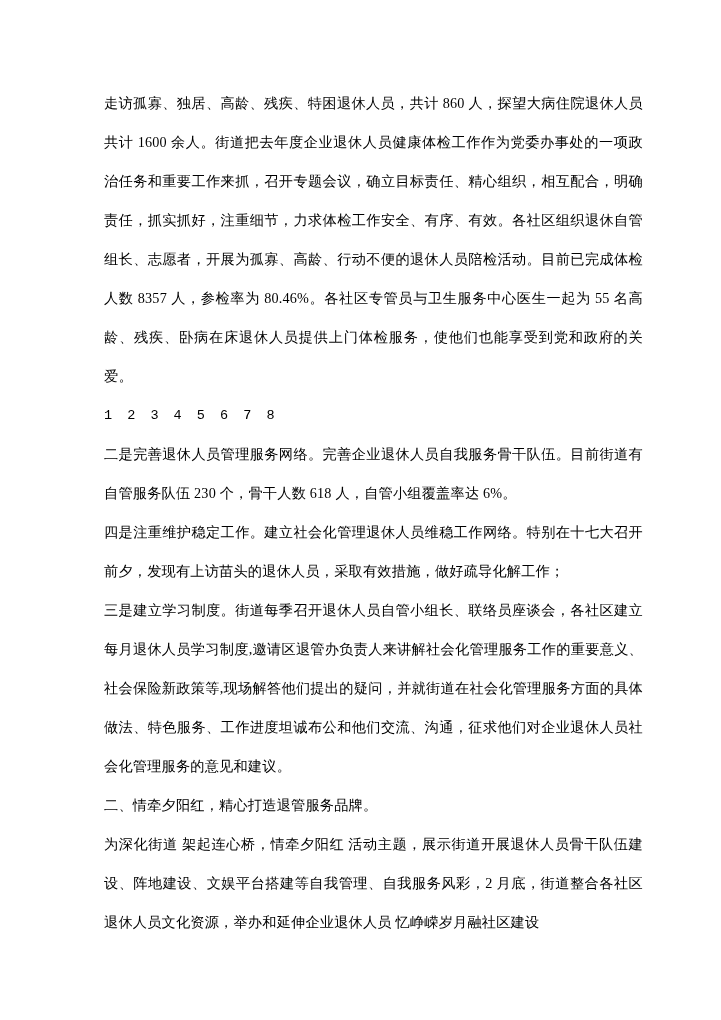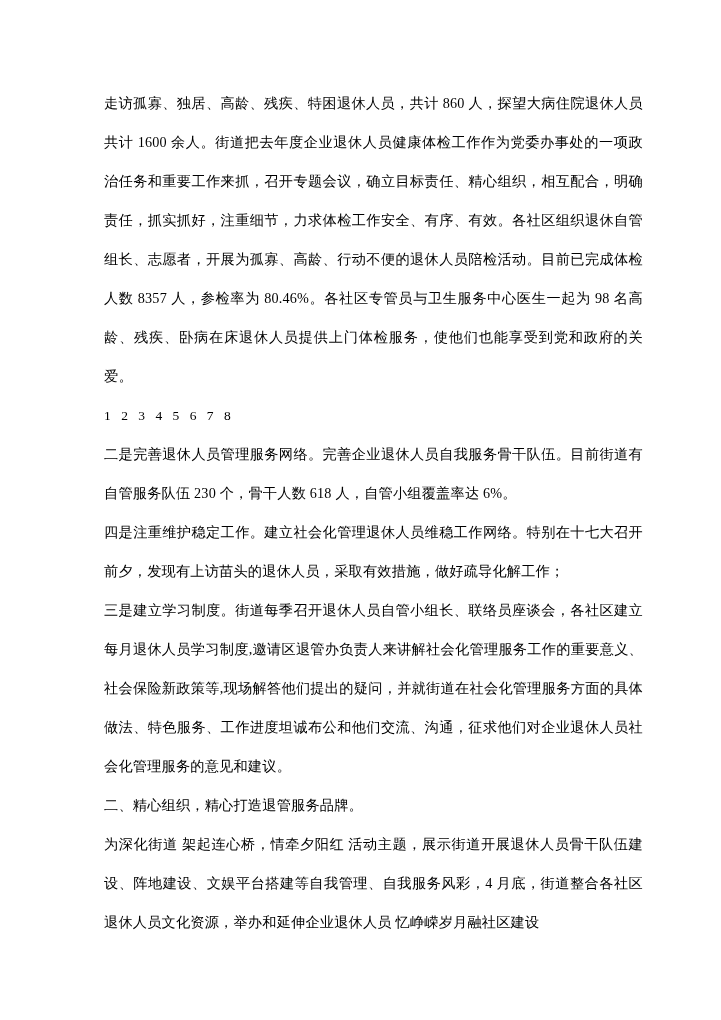--- a/index.html
+++ b/index.html
@@ -45,7 +45,7 @@
 
 <div class="page">
   <div class="doc-body">
-    <p class="para">走访孤寡、独居、高龄、残疾、特困退休人员，共计 860 人，探望大病住院退休人员共计 1600 余人。街道把去年度企业退休人员健康体检工作作为党委办事处的一项政治任务和重要工作来抓，召开专题会议，确立目标责任、精心组织，相互配合，明确责任，抓实抓好，注重细节，力求体检工作安全、有序、有效。各社区组织退休自管组长、志愿者，开展为孤寡、高龄、行动不便的退休人员陪检活动。目前已完成体检人数 8357 人，参检率为 80.46%。各社区专管员与卫生服务中心医生一起为 98 名高龄、残疾、卧病在床退休人员提供上门体检服务，使他们也能享受到党和政府的关爱。</p>
+    <p class="para">走访孤寡、独居、高龄、残疾、特困退休人员，共计 860 人，探望大病住院退休人员共计 1600 余人。街道把去年度企业退休人员健康体检工作作为党委办事处的一项政治任务和重要工作来抓，召开专题会议，确立目标责任、精心组织，相互配合，明确责任，抓实抓好，注重细节，力求体检工作安全、有序、有效。各社区组织退休自管组长、志愿者，开展为孤寡、高龄、行动不便的退休人员陪检活动。目前已完成体检人数 8357 人，参检率为 80.46%。各社区专管员与卫生服务中心医生一起为 55 名高龄、残疾、卧病在床退休人员提供上门体检服务，使他们也能享受到党和政府的关爱。</p>
     <p class="numline">1 2 3 4 5 6 7 8</p>
     <p class="para">二是完善退休人员管理服务网络。完善企业退休人员自我服务骨干队伍。目前街道有自管服务队伍 230 个，骨干人数 618 人，自管小组覆盖率达 6%。</p>
     <p class="para">四是注重维护稳定工作。建立社会化管理退休人员维稳工作网络。特别在十七大召开前夕，发现有上访苗头的退休人员，采取有效措施，做好疏导化解工作；</p>

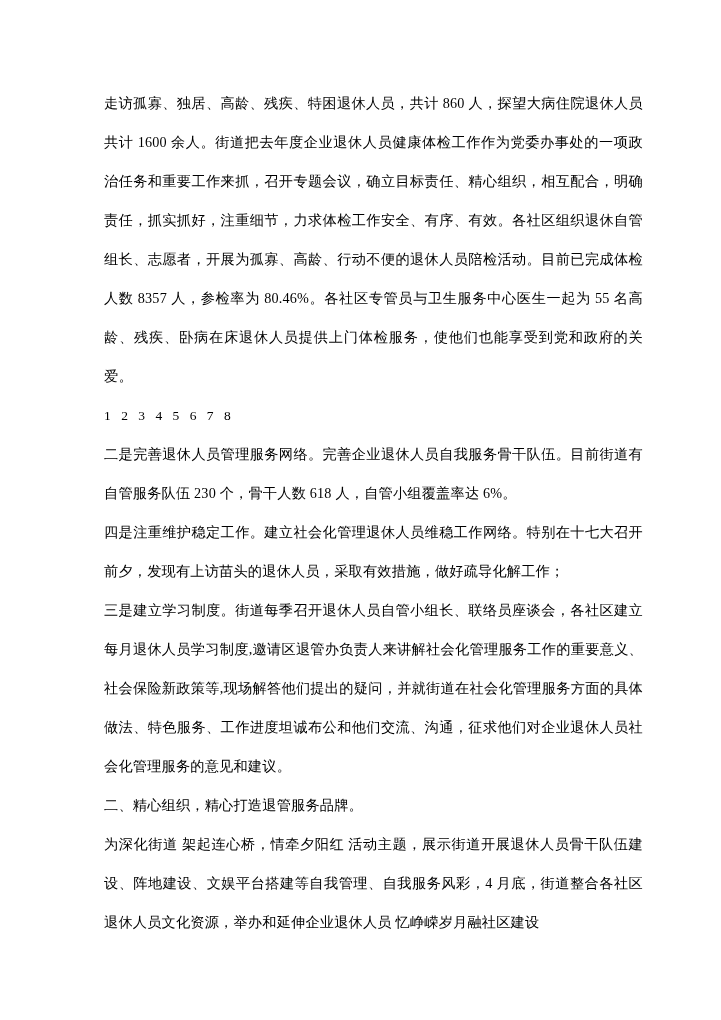--- a/index.html
+++ b/index.html
@@ -38,6 +38,7 @@
     margin: 0;
     letter-spacing: 3.5px;
     font-size: 13.5px;
+    font-family: Liberation Mono, monospace;
   }
 </style>
 </head>

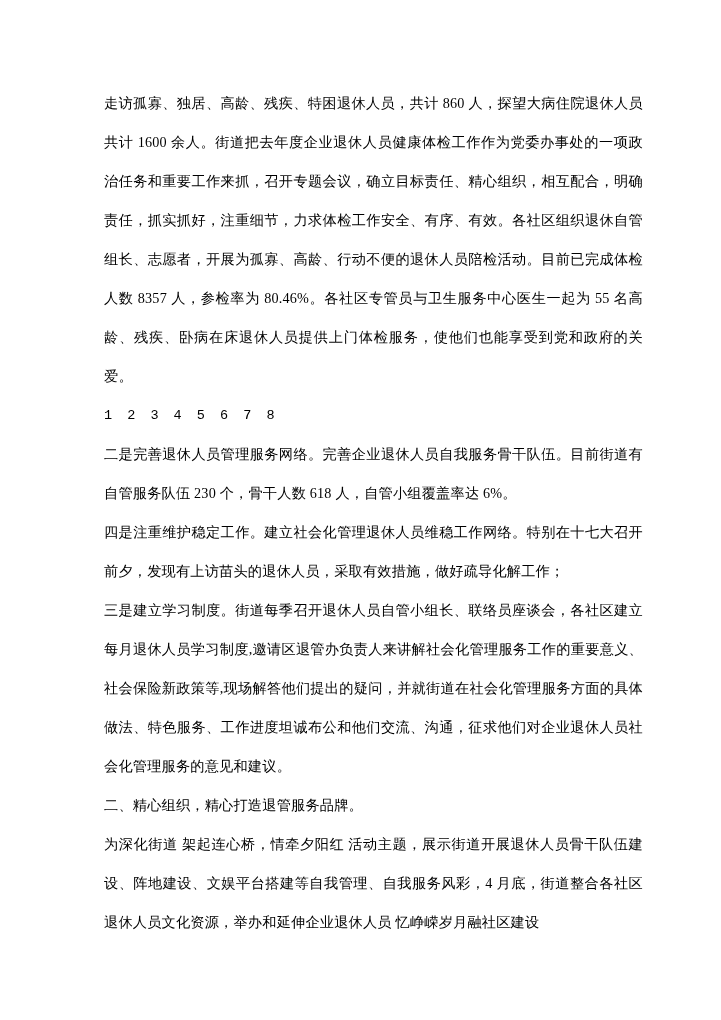--- a/index.html
+++ b/index.html
@@ -51,7 +51,7 @@
     <p class="para">二是完善退休人员管理服务网络。完善企业退休人员自我服务骨干队伍。目前街道有自管服务队伍 230 个，骨干人数 618 人，自管小组覆盖率达 6%。</p>
     <p class="para">四是注重维护稳定工作。建立社会化管理退休人员维稳工作网络。特别在十七大召开前夕，发现有上访苗头的退休人员，采取有效措施，做好疏导化解工作；</p>
     <p class="para">三是建立学习制度。街道每季召开退休人员自管小组长、联络员座谈会，各社区建立每月退休人员学习制度,邀请区退管办负责人来讲解社会化管理服务工作的重要意义、社会保险新政策等,现场解答他们提出的疑问，并就街道在社会化管理服务方面的具体做法、特色服务、工作进度坦诚布公和他们交流、沟通，征求他们对企业退休人员社会化管理服务的意见和建议。</p>
-    <p class="para">二、精心组织，精心打造退管服务品牌。</p>
+    <p class="para">二、情牵夕阳红，精心打造退管服务品牌。</p>
     <p class="para">为深化街道 架起连心桥，情牵夕阳红 活动主题，展示街道开展退休人员骨干队伍建设、阵地建设、文娱平台搭建等自我管理、自我服务风彩，4 月底，街道整合各社区退休人员文化资源，举办和延伸企业退休人员 忆峥嵘岁月融社区建设</p>
   </div>
 </div>

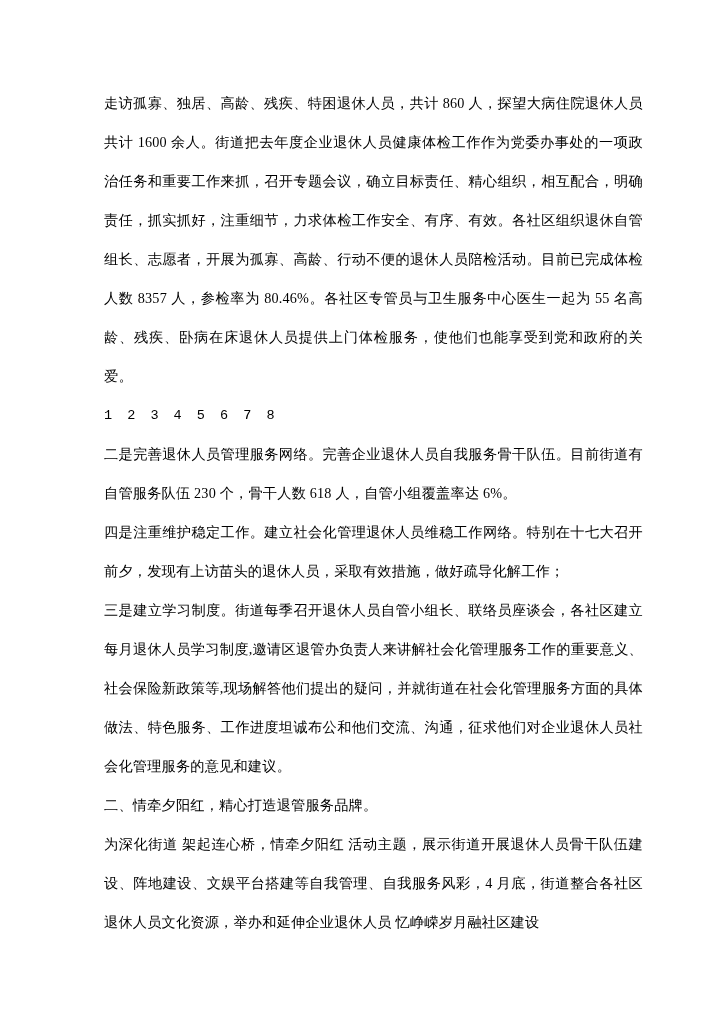--- a/index.html
+++ b/index.html
@@ -52,7 +52,7 @@
     <p class="para">四是注重维护稳定工作。建立社会化管理退休人员维稳工作网络。特别在十七大召开前夕，发现有上访苗头的退休人员，采取有效措施，做好疏导化解工作；</p>
     <p class="para">三是建立学习制度。街道每季召开退休人员自管小组长、联络员座谈会，各社区建立每月退休人员学习制度,邀请区退管办负责人来讲解社会化管理服务工作的重要意义、社会保险新政策等,现场解答他们提出的疑问，并就街道在社会化管理服务方面的具体做法、特色服务、工作进度坦诚布公和他们交流、沟通，征求他们对企业退休人员社会化管理服务的意见和建议。</p>
     <p class="para">二、情牵夕阳红，精心打造退管服务品牌。</p>
-    <p class="para">为深化街道 架起连心桥，情牵夕阳红 活动主题，展示街道开展退休人员骨干队伍建设、阵地建设、文娱平台搭建等自我管理、自我服务风彩，4 月底，街道整合各社区退休人员文化资源，举办和延伸企业退休人员 忆峥嵘岁月融社区建设</p>
+    <p class="para">为深化街道 架起连心桥，情牵夕阳红 活动主题，展示街道开展退休人员骨干队伍建设、阵地建设、文娱平台搭建等自我管理、自我服务风彩，2 月底，街道整合各社区退休人员文化资源，举办和延伸企业退休人员 忆峥嵘岁月融社区建设</p>
   </div>
 </div>
 

